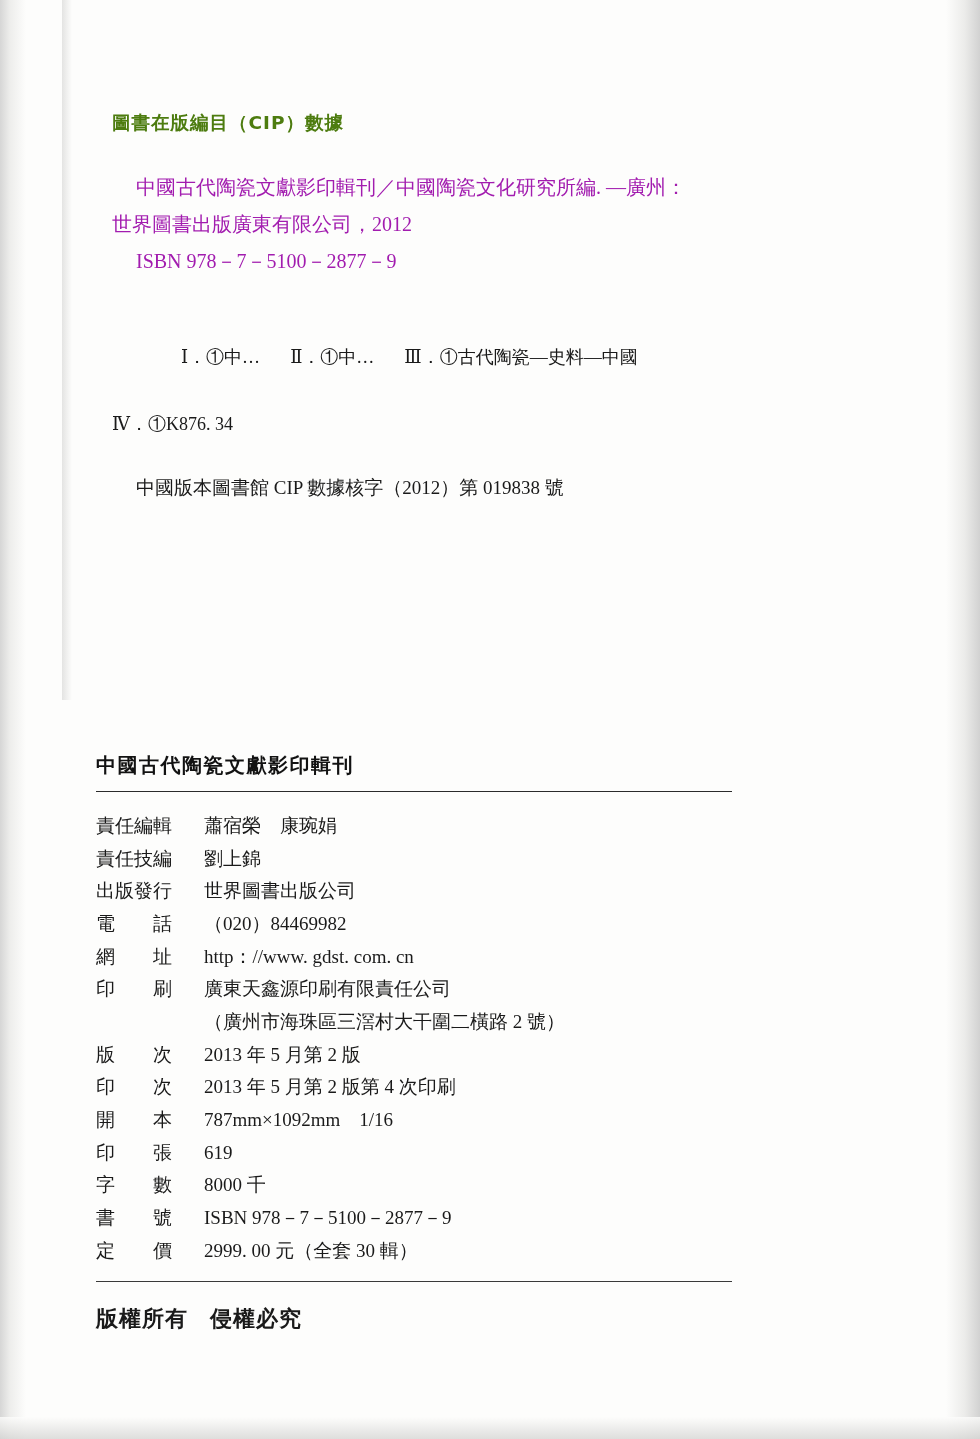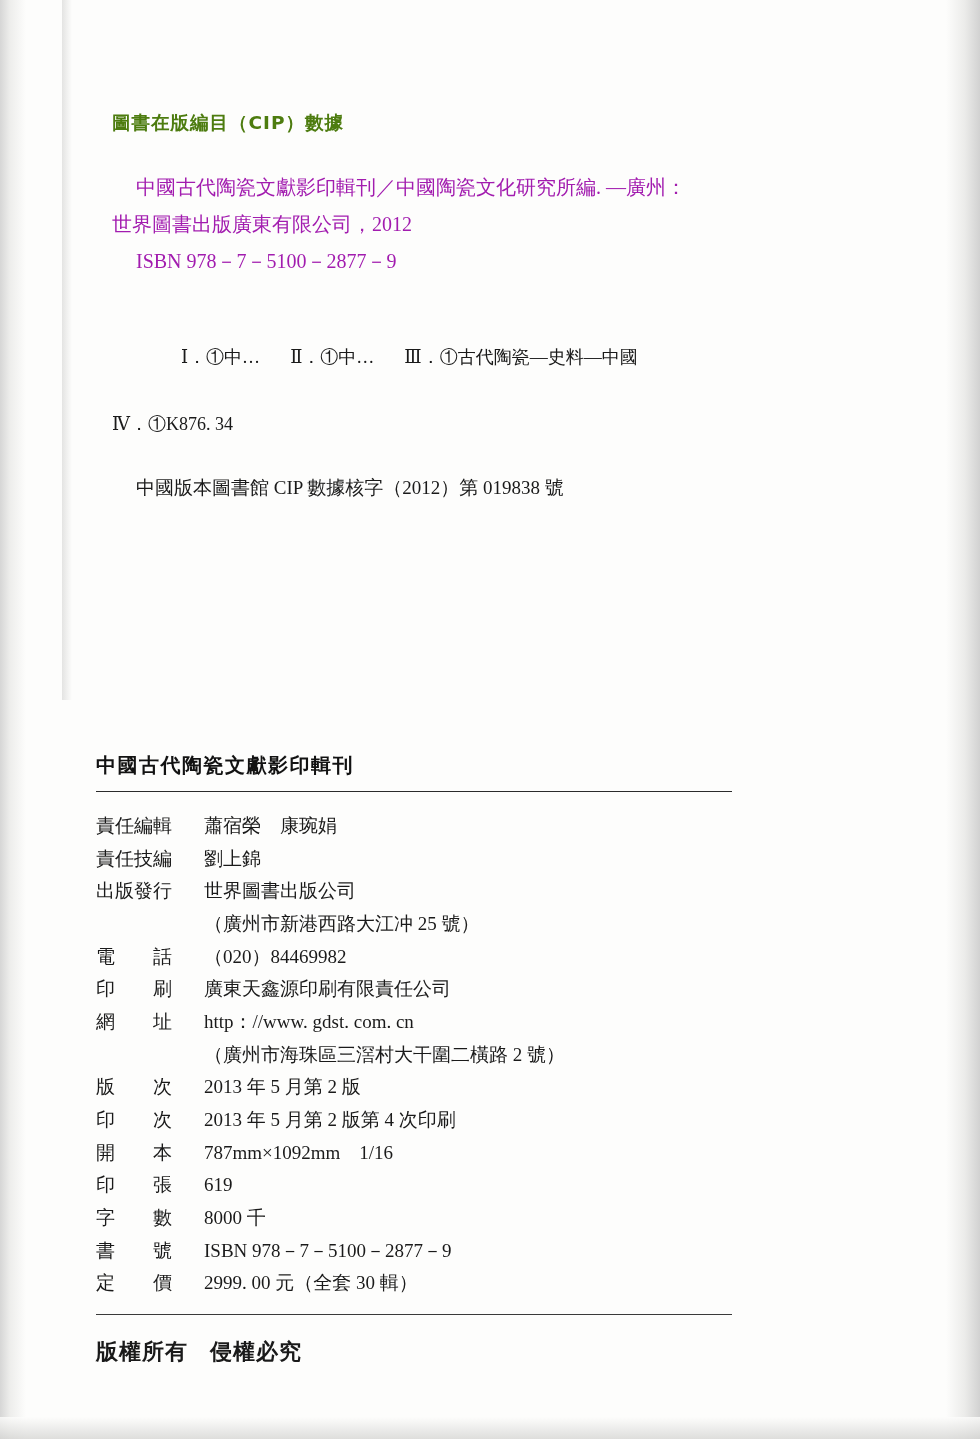--- a/index.html
+++ b/index.html
@@ -209,7 +209,6 @@
           <div class="col-label tight">出版發行</div>
           <div class="col-value">世界圖書出版公司</div>
         </div>
-        <div class="col-sub">（廣州市新港西路大江冲 25 號）</div>
 
         <div class="col-row">
           <div class="col-label tight">電　　話</div>

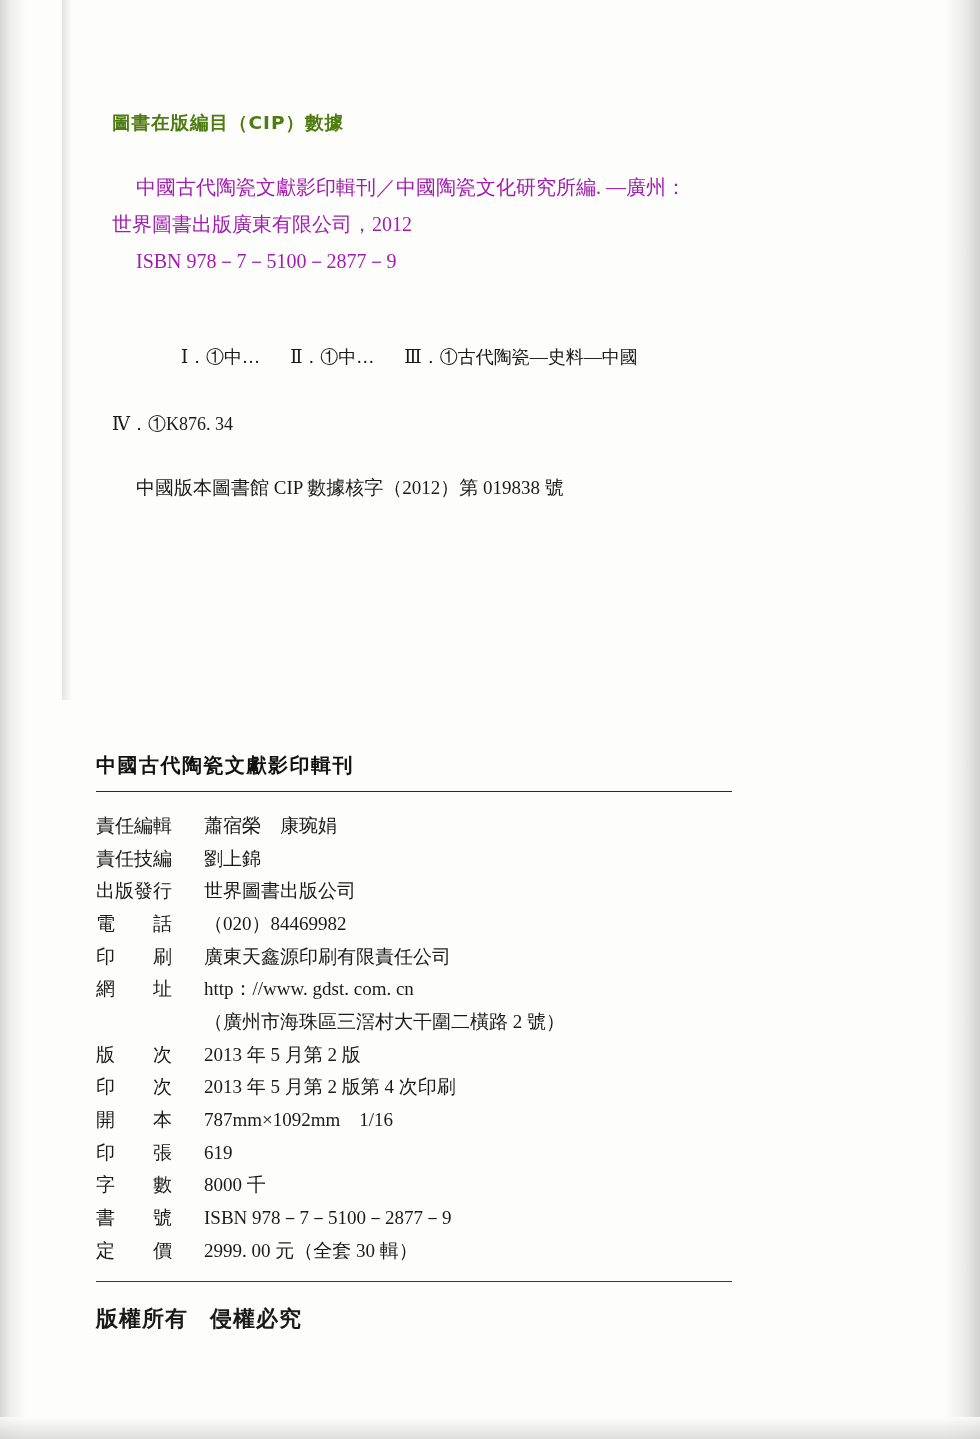--- a/index.html
+++ b/index.html
@@ -216,14 +216,14 @@
         </div>
 
         <div class="col-row">
+          <div class="col-label tight">網　　址</div>
+          <div class="col-value">http：//www. gdst. com. cn</div>
+        </div>
+
+        <div class="col-row">
           <div class="col-label tight">印　　刷</div>
           <div class="col-value">廣東天鑫源印刷有限責任公司</div>
         </div>
-
-        <div class="col-row">
-          <div class="col-label tight">網　　址</div>
-          <div class="col-value">http：//www. gdst. com. cn</div>
-        </div>
         <div class="col-sub">（廣州市海珠區三滘村大干圍二橫路 2 號）</div>
 
         <div class="col-row">

